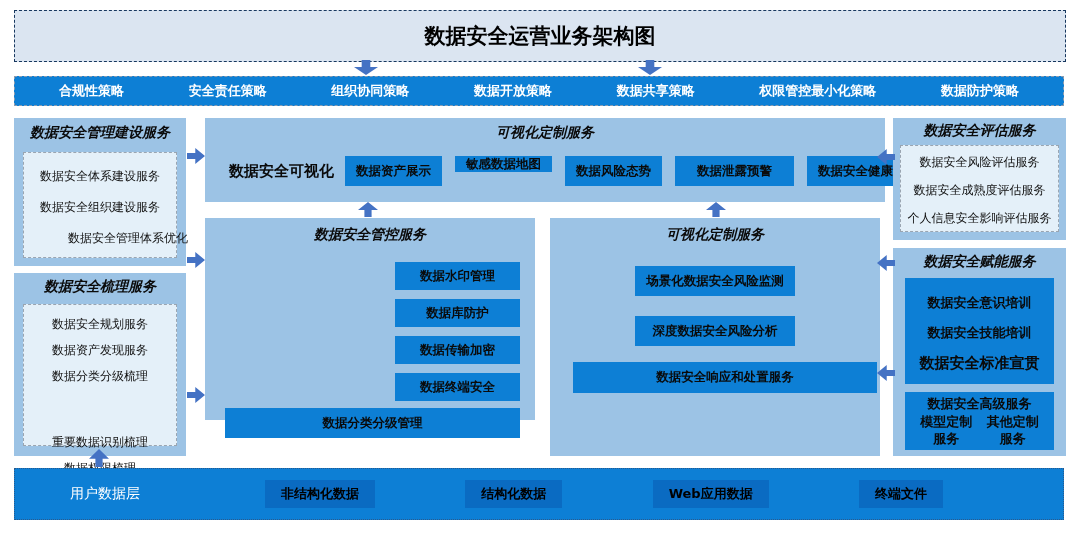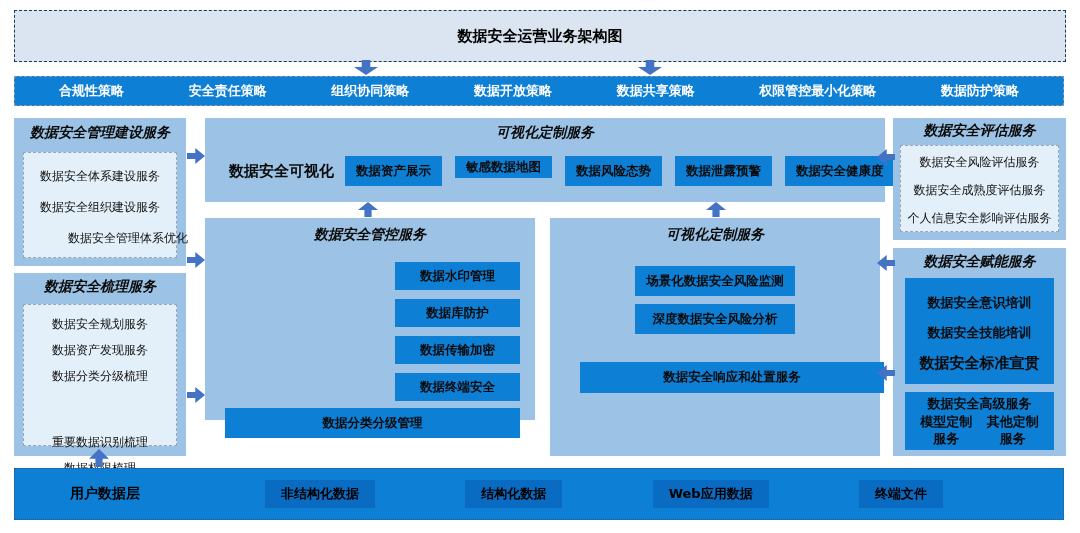--- a/index.html
+++ b/index.html
@@ -9,7 +9,7 @@
   
   .title-box{left:14px;top:10px;width:1050px;height:50px;background:#dbe5f1;
              border:1px dashed #17375e;display:flex;align-items:center;justify-content:center;}
-  .title-text{font-family:"DejaVu Serif",serif;font-weight:bold;font-size:15px;color:#000;}
+  .title-text{font-family:"DejaVu Serif",serif;font-weight:bold;font-size:21px;color:#000;}
   
   .policy-bar{left:14px;top:76px;width:1050px;height:30px;background:#0d7fd5;
               border:1px dashed #8c9cb0;display:flex;align-items:center;

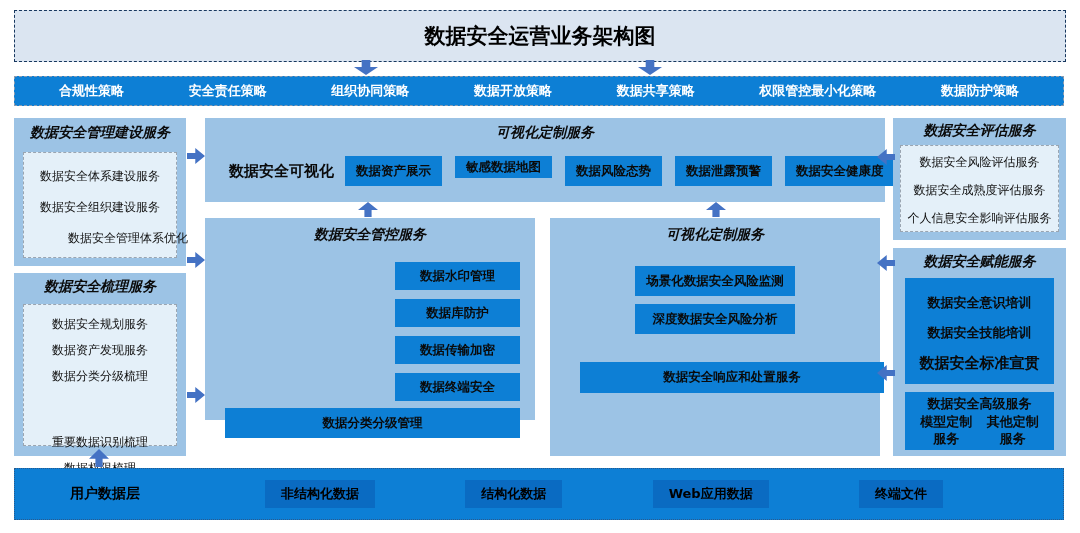--- a/index.html
+++ b/index.html
@@ -91,7 +91,7 @@
          font-weight:bold;font-size:15px;color:#0a0a0a;white-space:nowrap;">数据安全可视化</div>
     <div class="abs" style="left:140px;top:38px;right:14px;display:flex;gap:13px;">
         <div class="btn" style="height:30px;padding:0 11px;">数据资产展示</div>
-        <div class="btn" style="height:22px;padding:0 11px;">敏感数据地图</div>
+        <div class="btn" style="height:16px;padding:0 11px;">敏感数据地图</div>
         <div class="btn" style="height:30px;padding:0 11px;">数据风险态势</div>
         <div class="btn" style="height:30px;padding:0 11px;">数据泄露预警</div>
         <div class="btn" style="height:30px;padding:0 11px;">数据安全健康度</div>

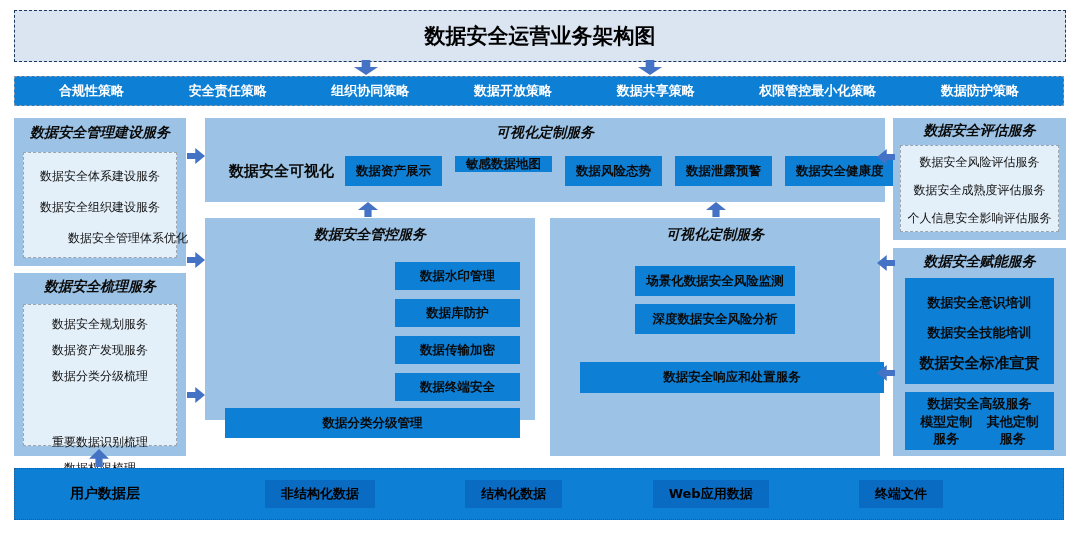--- a/index.html
+++ b/index.html
@@ -93,7 +93,7 @@
         <div class="btn" style="height:30px;padding:0 11px;">数据资产展示</div>
         <div class="btn" style="height:16px;padding:0 11px;">敏感数据地图</div>
         <div class="btn" style="height:30px;padding:0 11px;">数据风险态势</div>
-        <div class="btn" style="height:30px;padding:0 11px;">数据泄露预警</div>
+        <div class="btn" style="height:30px;padding:0 22px;">数据泄露预警</div>
         <div class="btn" style="height:30px;padding:0 11px;">数据安全健康度</div>
       </div>
   </div>

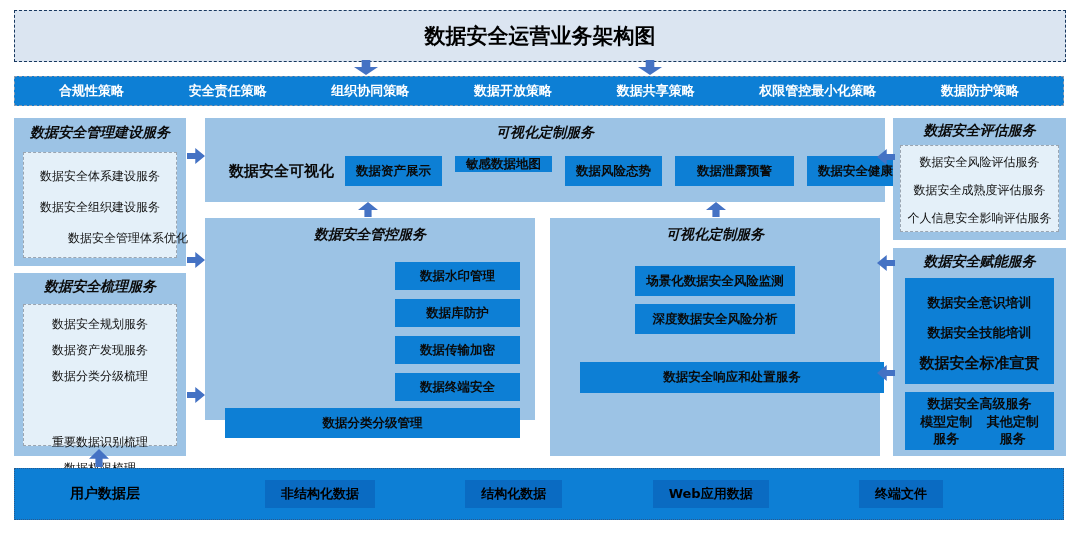--- a/index.html
+++ b/index.html
@@ -111,7 +111,7 @@
 
   <div class="abs panel" style="left:550px;top:218px;width:330px;height:238px;">
     <div class="panel-h" style="margin-top:8px;">可视化定制服务</div>
-    <div class="abs" style="left:85px;top:48px;width:160px;display:grid;grid-auto-rows:30px;row-gap:8px;">
+    <div class="abs" style="left:85px;top:48px;width:160px;display:grid;grid-auto-rows:30px;row-gap:20px;">
         <div class="btn">场景化数据安全风险监测</div>
         <div class="btn">深度数据安全风险分析</div>
       </div>

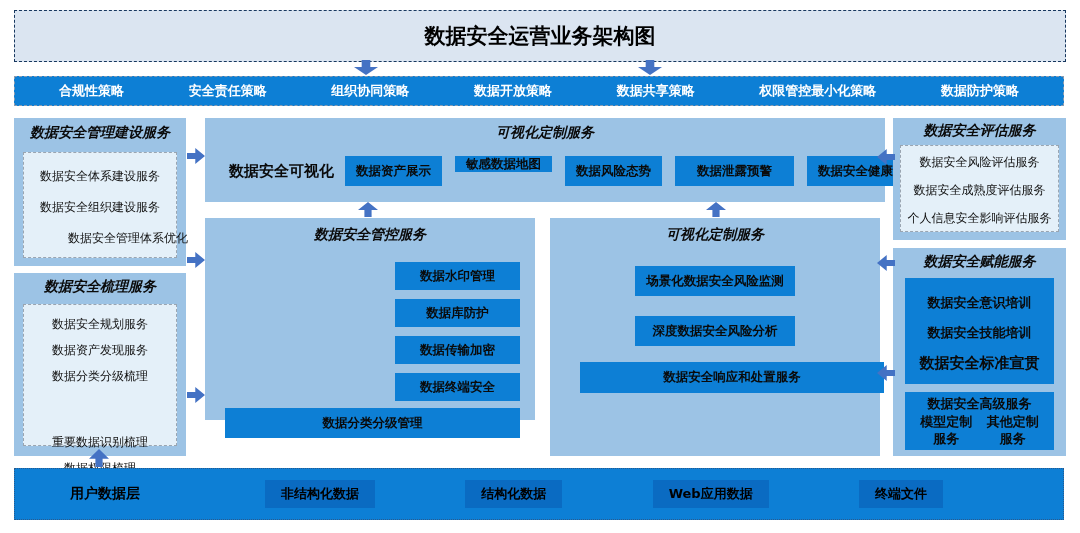--- a/index.html
+++ b/index.html
@@ -115,7 +115,7 @@
         <div class="btn">场景化数据安全风险监测</div>
         <div class="btn">深度数据安全风险分析</div>
       </div>
-    <div class="btn abs" style="left:30px;top:144px;width:304px;height:31px;">数据安全响应和处置服务</div>
+    <div class="btn abs" style="left:23px;top:144px;width:304px;height:31px;">数据安全响应和处置服务</div>
   </div>
 
   <div class="abs panel" style="left:893px;top:118px;width:173px;height:122px;">

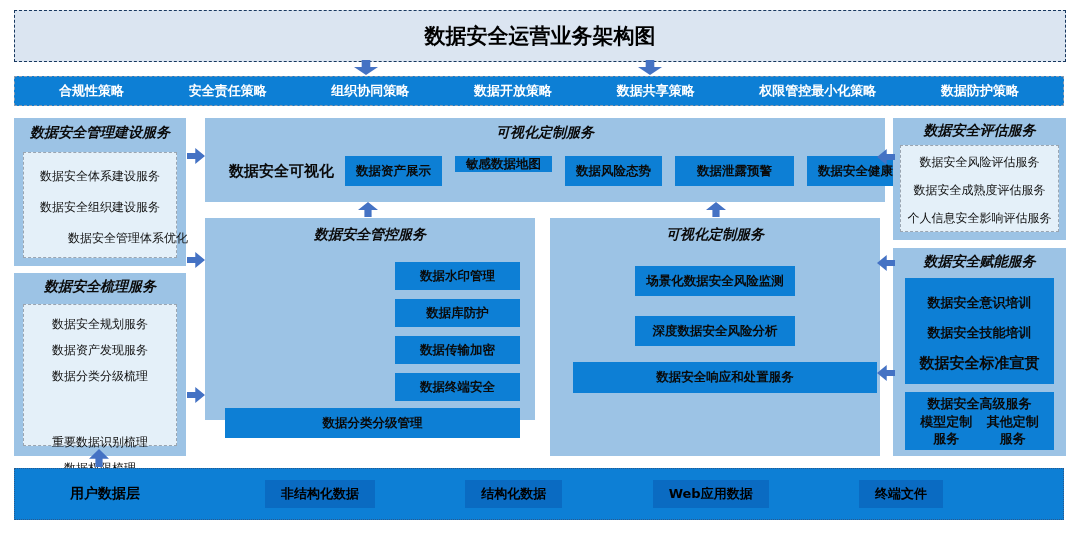--- a/index.html
+++ b/index.html
@@ -35,7 +35,7 @@
   .bottom-bar{left:14px;top:468px;width:1050px;height:52px;background:#0d7fd5;
               border:1px dotted #2a5a8c;box-sizing:border-box;}
   .bottom-label{position:absolute;left:55px;top:0;height:100%;display:flex;align-items:center;
-                font-size:14px;color:#000000;font-weight:700;}
+                font-size:14px;color:#ffffff;font-weight:400;}
   .chip-row{position:absolute;left:250px;right:120px;top:0;height:100%;
             display:flex;align-items:center;justify-content:space-between;}
   .chip{background:#0a6bc2;color:#000000;font-weight:bold;font-size:13px;

